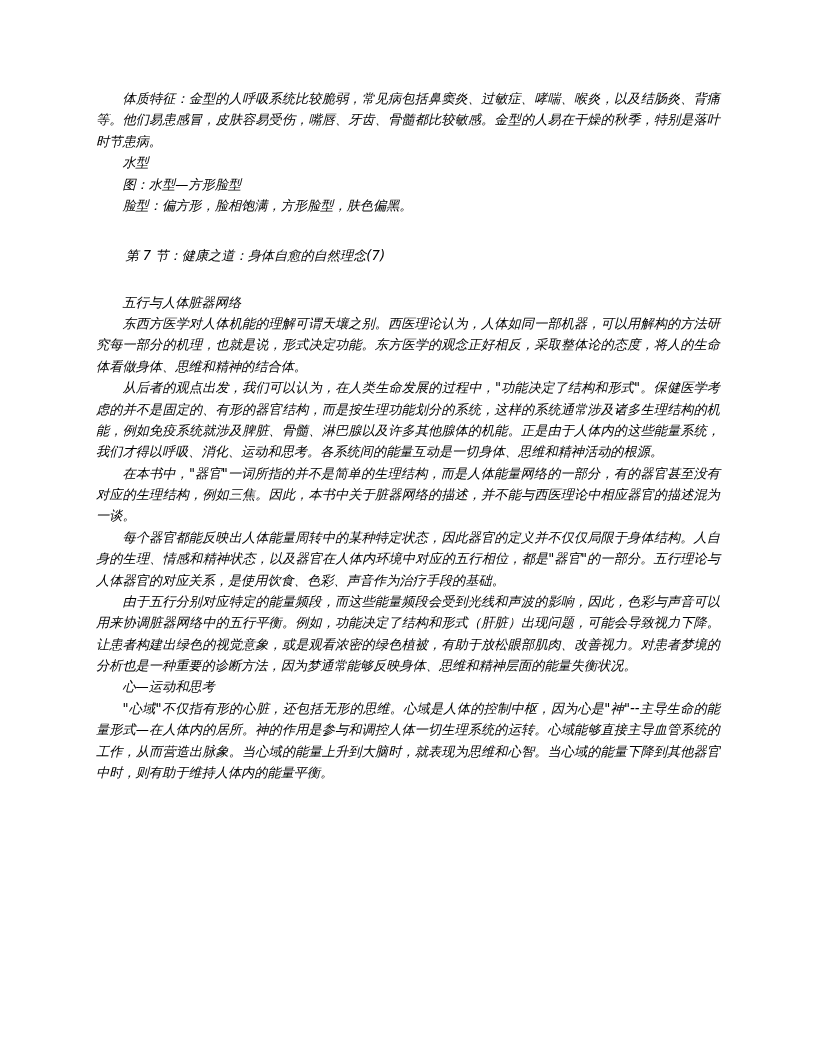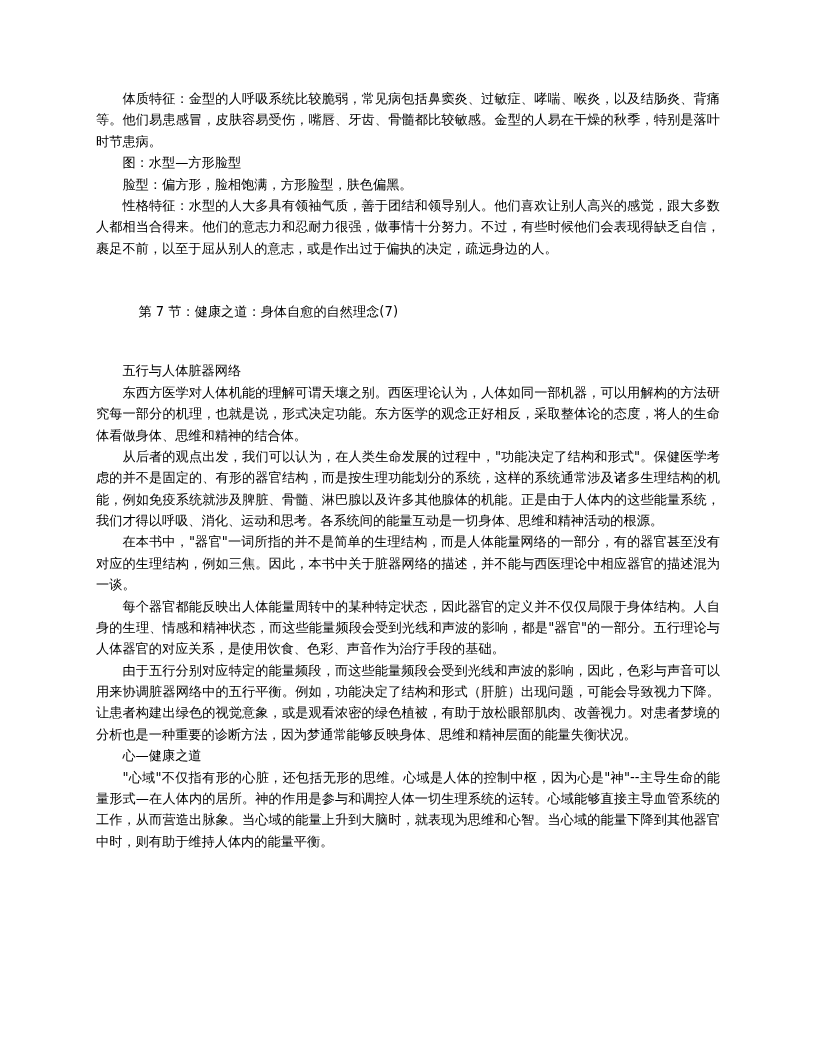--- a/index.html
+++ b/index.html
@@ -29,6 +29,7 @@
   p {
     margin: 0;
     text-indent: 2em;
+    font-style: italic;
   }
   .heading {
     margin: 16px;

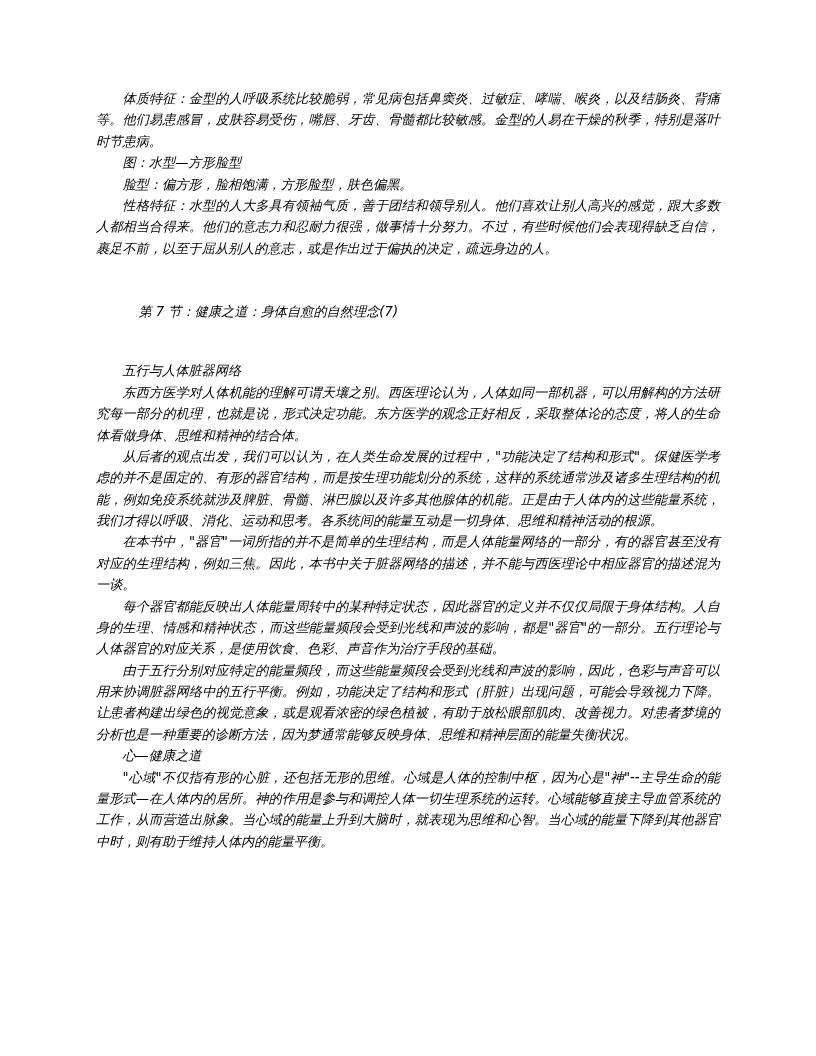--- a/index.html
+++ b/index.html
@@ -49,6 +49,7 @@
   <div class="doc-body">
 
     <p>体质特征：金型的人呼吸系统比较脆弱，常见病包括鼻窦炎、过敏症、哮喘、喉炎，以及结肠炎、背痛等。他们易患感冒，皮肤容易受伤，嘴唇、牙齿、骨髓都比较敏感。金型的人易在干燥的秋季，特别是落叶时节患病。</p>
+    <p>水型</p>
     <p>图：水型—方形脸型</p>
     <p>脸型：偏方形，脸相饱满，方形脸型，肤色偏黑。</p>
     <p>性格特征：水型的人大多具有领袖气质，善于团结和领导别人。他们喜欢让别人高兴的感觉，跟大多数人都相当合得来。他们的意志力和忍耐力很强，做事情十分努力。不过，有些时候他们会表现得缺乏自信，裹足不前，以至于屈从别人的意志，或是作出过于偏执的决定，疏远身边的人。</p>

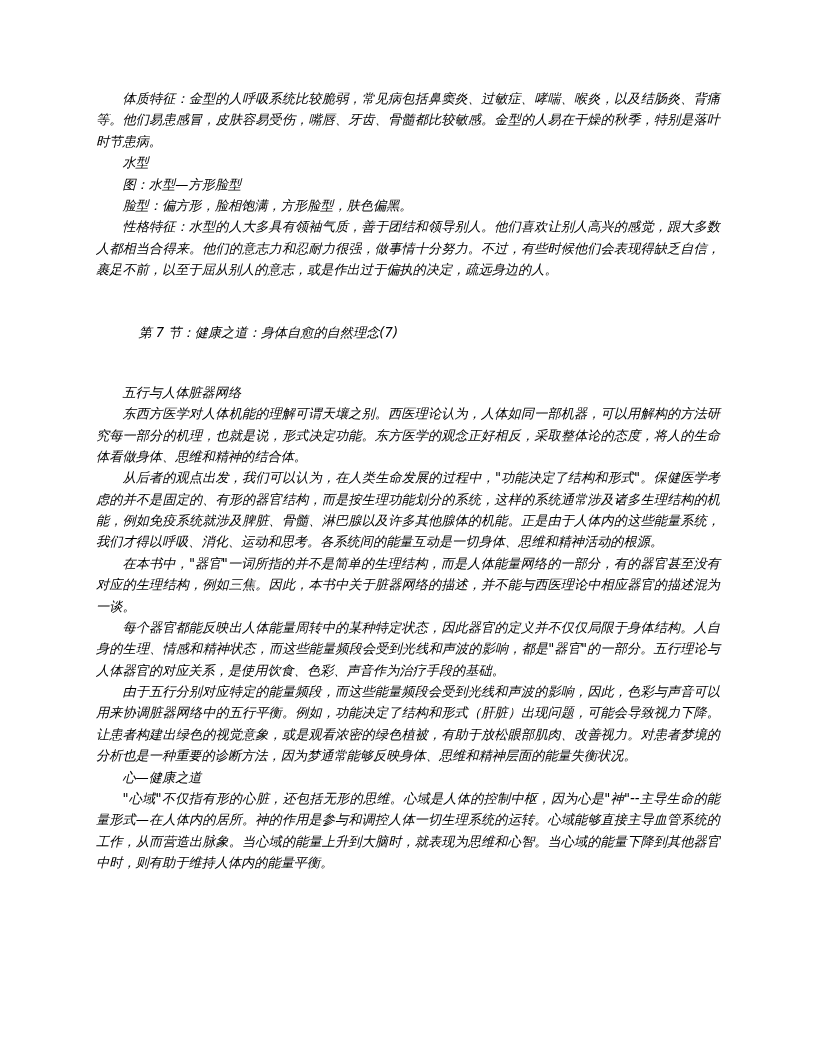--- a/index.html
+++ b/index.html
@@ -52,7 +52,6 @@
     <p>水型</p>
     <p>图：水型—方形脸型</p>
     <p>脸型：偏方形，脸相饱满，方形脸型，肤色偏黑。</p>
-    <p>性格特征：水型的人大多具有领袖气质，善于团结和领导别人。他们喜欢让别人高兴的感觉，跟大多数人都相当合得来。他们的意志力和忍耐力很强，做事情十分努力。不过，有些时候他们会表现得缺乏自信，裹足不前，以至于屈从别人的意志，或是作出过于偏执的决定，疏远身边的人。</p>
 
     <div class="spacer-lg"></div>
 

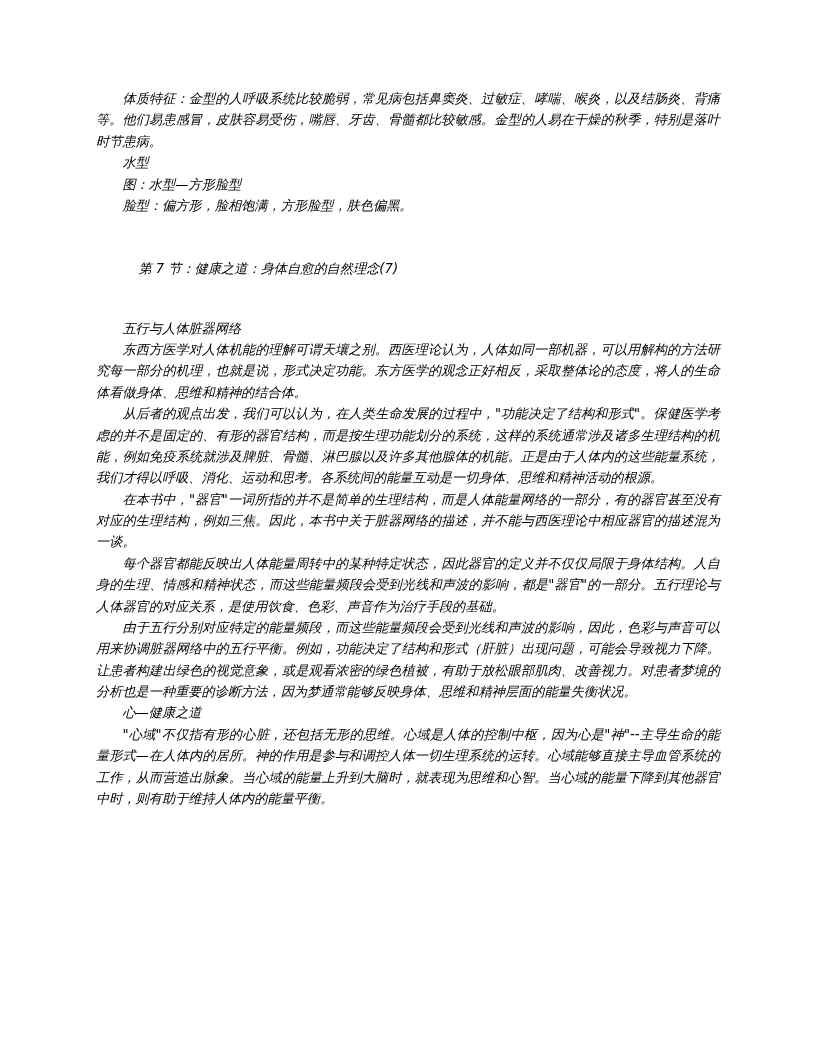--- a/index.html
+++ b/index.html
@@ -32,7 +32,7 @@
     font-style: italic;
   }
   .heading {
-    margin: 16px;
+    margin: 3px;
     text-indent: 2em;
   }
   .spacer-lg {

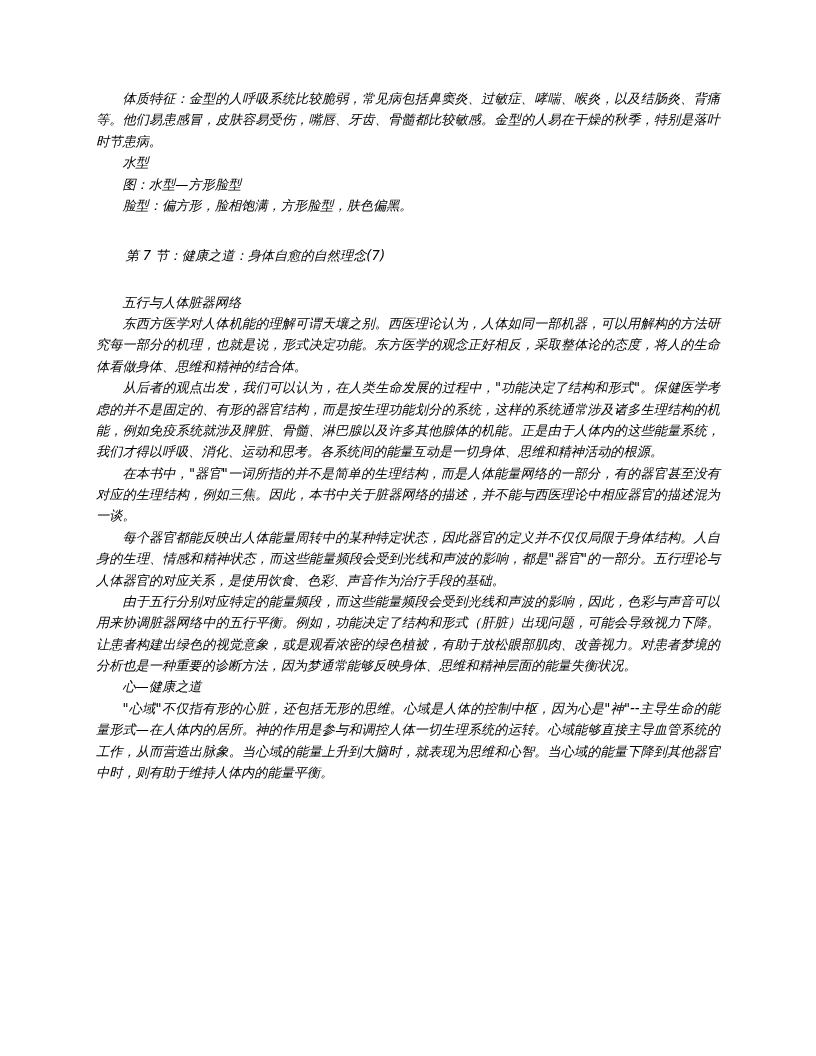--- a/index.html
+++ b/index.html
@@ -63,7 +63,7 @@
     <p>东西方医学对人体机能的理解可谓天壤之别。西医理论认为，人体如同一部机器，可以用解构的方法研究每一部分的机理，也就是说，形式决定功能。东方医学的观念正好相反，采取整体论的态度，将人的生命体看做身体、思维和精神的结合体。</p>
     <p>从后者的观点出发，我们可以认为，在人类生命发展的过程中，"功能决定了结构和形式"。保健医学考虑的并不是固定的、有形的器官结构，而是按生理功能划分的系统，这样的系统通常涉及诸多生理结构的机能，例如免疫系统就涉及脾脏、骨髓、淋巴腺以及许多其他腺体的机能。正是由于人体内的这些能量系统，我们才得以呼吸、消化、运动和思考。各系统间的能量互动是一切身体、思维和精神活动的根源。</p>
     <p>在本书中，"器官"一词所指的并不是简单的生理结构，而是人体能量网络的一部分，有的器官甚至没有对应的生理结构，例如三焦。因此，本书中关于脏器网络的描述，并不能与西医理论中相应器官的描述混为一谈。</p>
-    <p>每个器官都能反映出人体能量周转中的某种特定状态，因此器官的定义并不仅仅局限于身体结构。人自身的生理、情感和精神状态，而这些能量频段会受到光线和声波的影响，都是"器官"的一部分。五行理论与人体器官的对应关系，是使用饮食、色彩、声音作为治疗手段的基础。</p>
+    <p>每个器官都能反映出人体能量周转中的某种特定状态，因此器官的定义并不仅仅局限于身体结构。人自身的生理、情感和精神状态，以及器官在人体内环境中对应的五行相位，都是"器官"的一部分。五行理论与人体器官的对应关系，是使用饮食、色彩、声音作为治疗手段的基础。</p>
     <p>由于五行分别对应特定的能量频段，而这些能量频段会受到光线和声波的影响，因此，色彩与声音可以用来协调脏器网络中的五行平衡。例如，功能决定了结构和形式（肝脏）出现问题，可能会导致视力下降。让患者构建出绿色的视觉意象，或是观看浓密的绿色植被，有助于放松眼部肌肉、改善视力。对患者梦境的分析也是一种重要的诊断方法，因为梦通常能够反映身体、思维和精神层面的能量失衡状况。</p>
     <p>心—健康之道</p>
     <p>"心域"不仅指有形的心脏，还包括无形的思维。心域是人体的控制中枢，因为心是"神"--主导生命的能量形式—在人体内的居所。神的作用是参与和调控人体一切生理系统的运转。心域能够直接主导血管系统的工作，从而营造出脉象。当心域的能量上升到大脑时，就表现为思维和心智。当心域的能量下降到其他器官中时，则有助于维持人体内的能量平衡。</p>

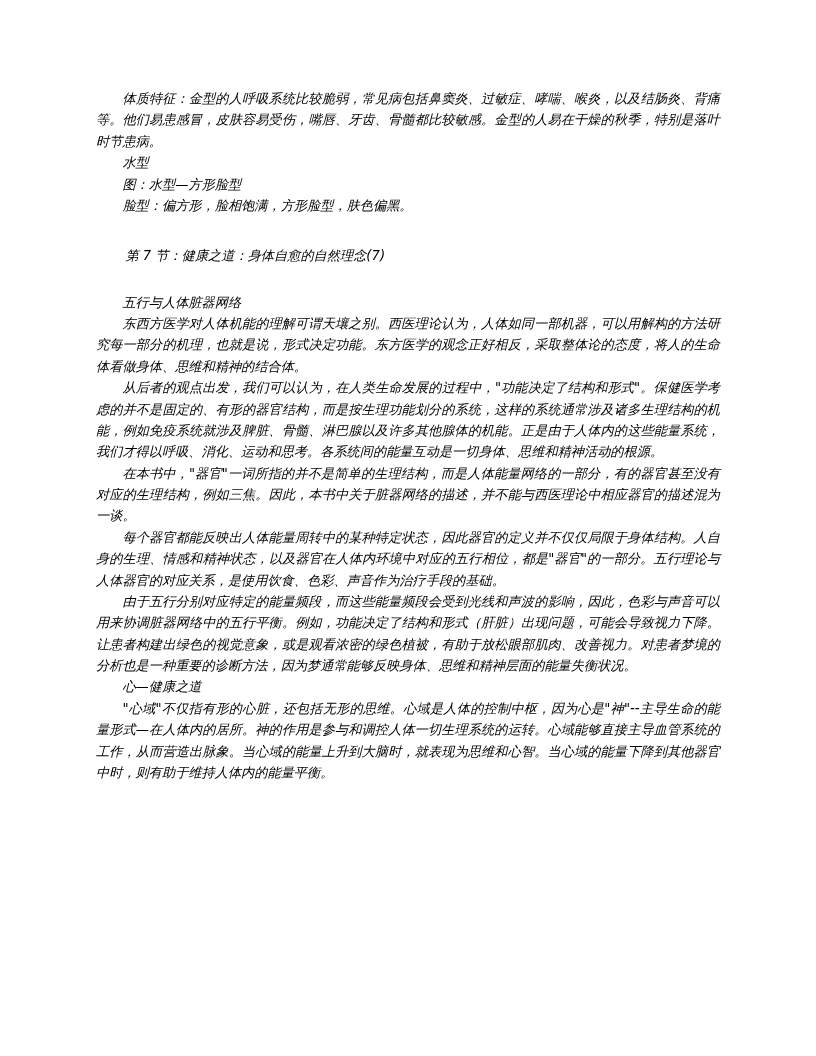--- a/index.html
+++ b/index.html
@@ -65,7 +65,7 @@
     <p>在本书中，"器官"一词所指的并不是简单的生理结构，而是人体能量网络的一部分，有的器官甚至没有对应的生理结构，例如三焦。因此，本书中关于脏器网络的描述，并不能与西医理论中相应器官的描述混为一谈。</p>
     <p>每个器官都能反映出人体能量周转中的某种特定状态，因此器官的定义并不仅仅局限于身体结构。人自身的生理、情感和精神状态，以及器官在人体内环境中对应的五行相位，都是"器官"的一部分。五行理论与人体器官的对应关系，是使用饮食、色彩、声音作为治疗手段的基础。</p>
     <p>由于五行分别对应特定的能量频段，而这些能量频段会受到光线和声波的影响，因此，色彩与声音可以用来协调脏器网络中的五行平衡。例如，功能决定了结构和形式（肝脏）出现问题，可能会导致视力下降。让患者构建出绿色的视觉意象，或是观看浓密的绿色植被，有助于放松眼部肌肉、改善视力。对患者梦境的分析也是一种重要的诊断方法，因为梦通常能够反映身体、思维和精神层面的能量失衡状况。</p>
-    <p>心—健康之道</p>
+    <p>心—运动和思考</p>
     <p>"心域"不仅指有形的心脏，还包括无形的思维。心域是人体的控制中枢，因为心是"神"--主导生命的能量形式—在人体内的居所。神的作用是参与和调控人体一切生理系统的运转。心域能够直接主导血管系统的工作，从而营造出脉象。当心域的能量上升到大脑时，就表现为思维和心智。当心域的能量下降到其他器官中时，则有助于维持人体内的能量平衡。</p>
 
     <div class="spacer-lg"></div>

